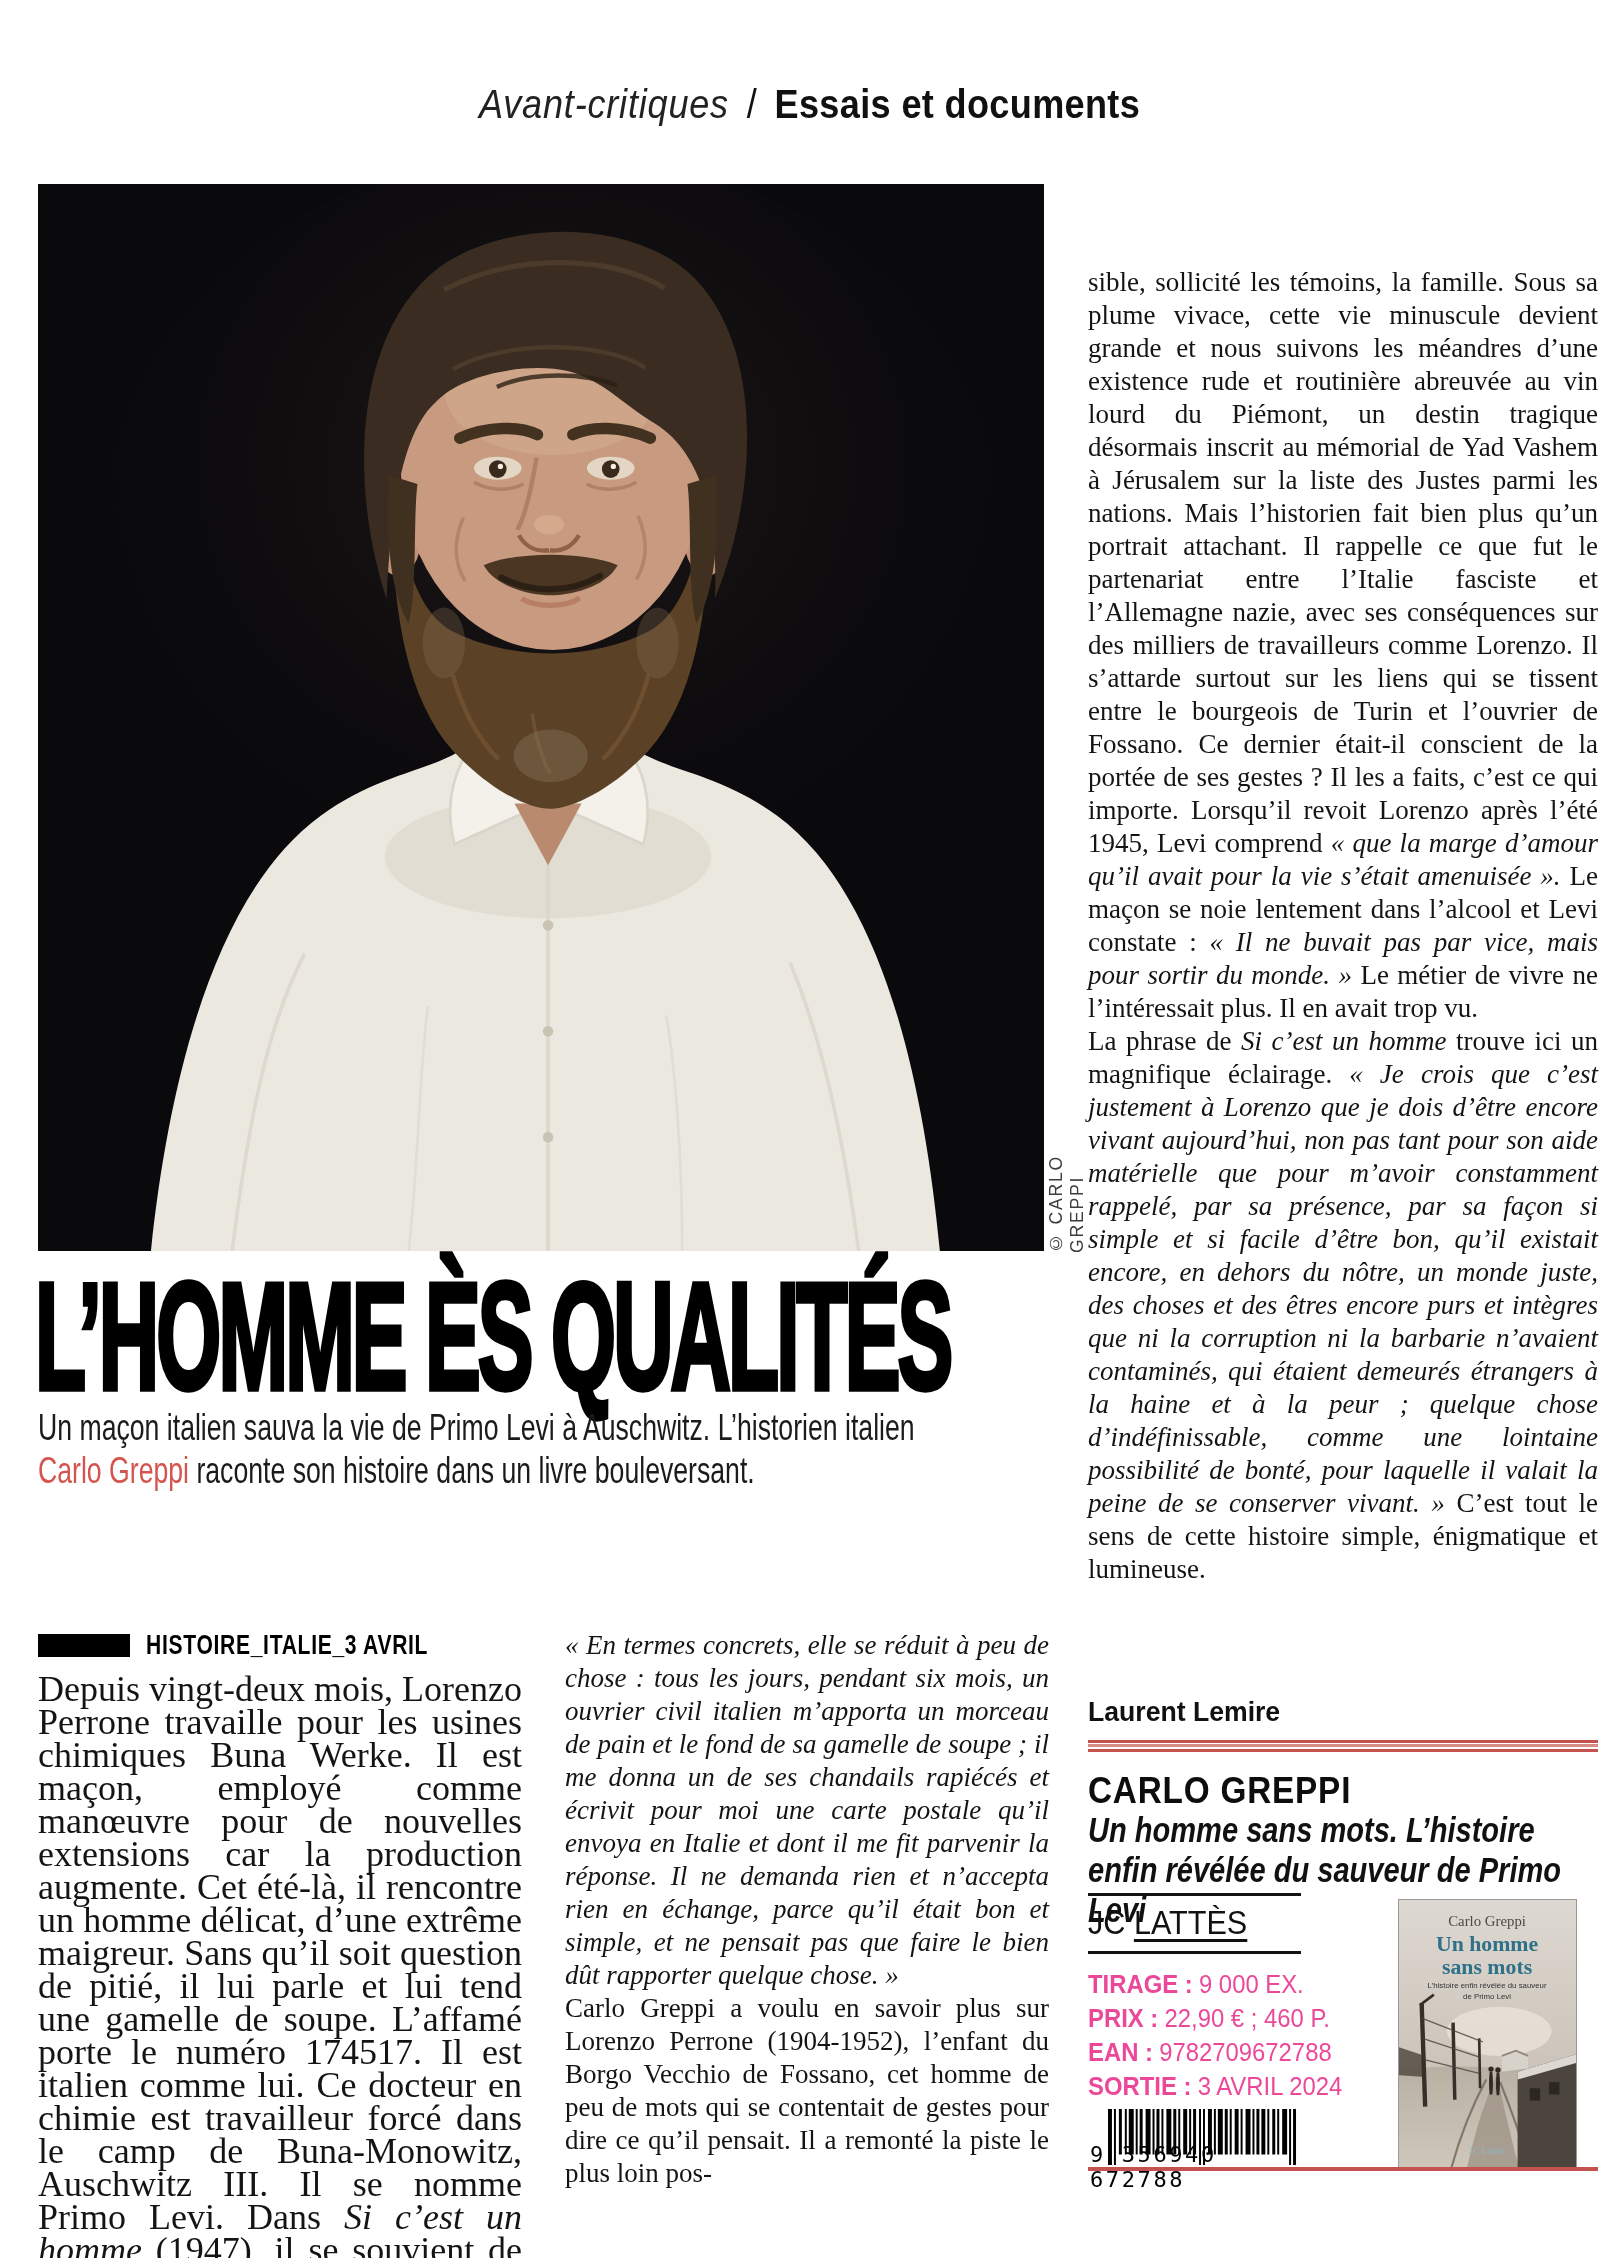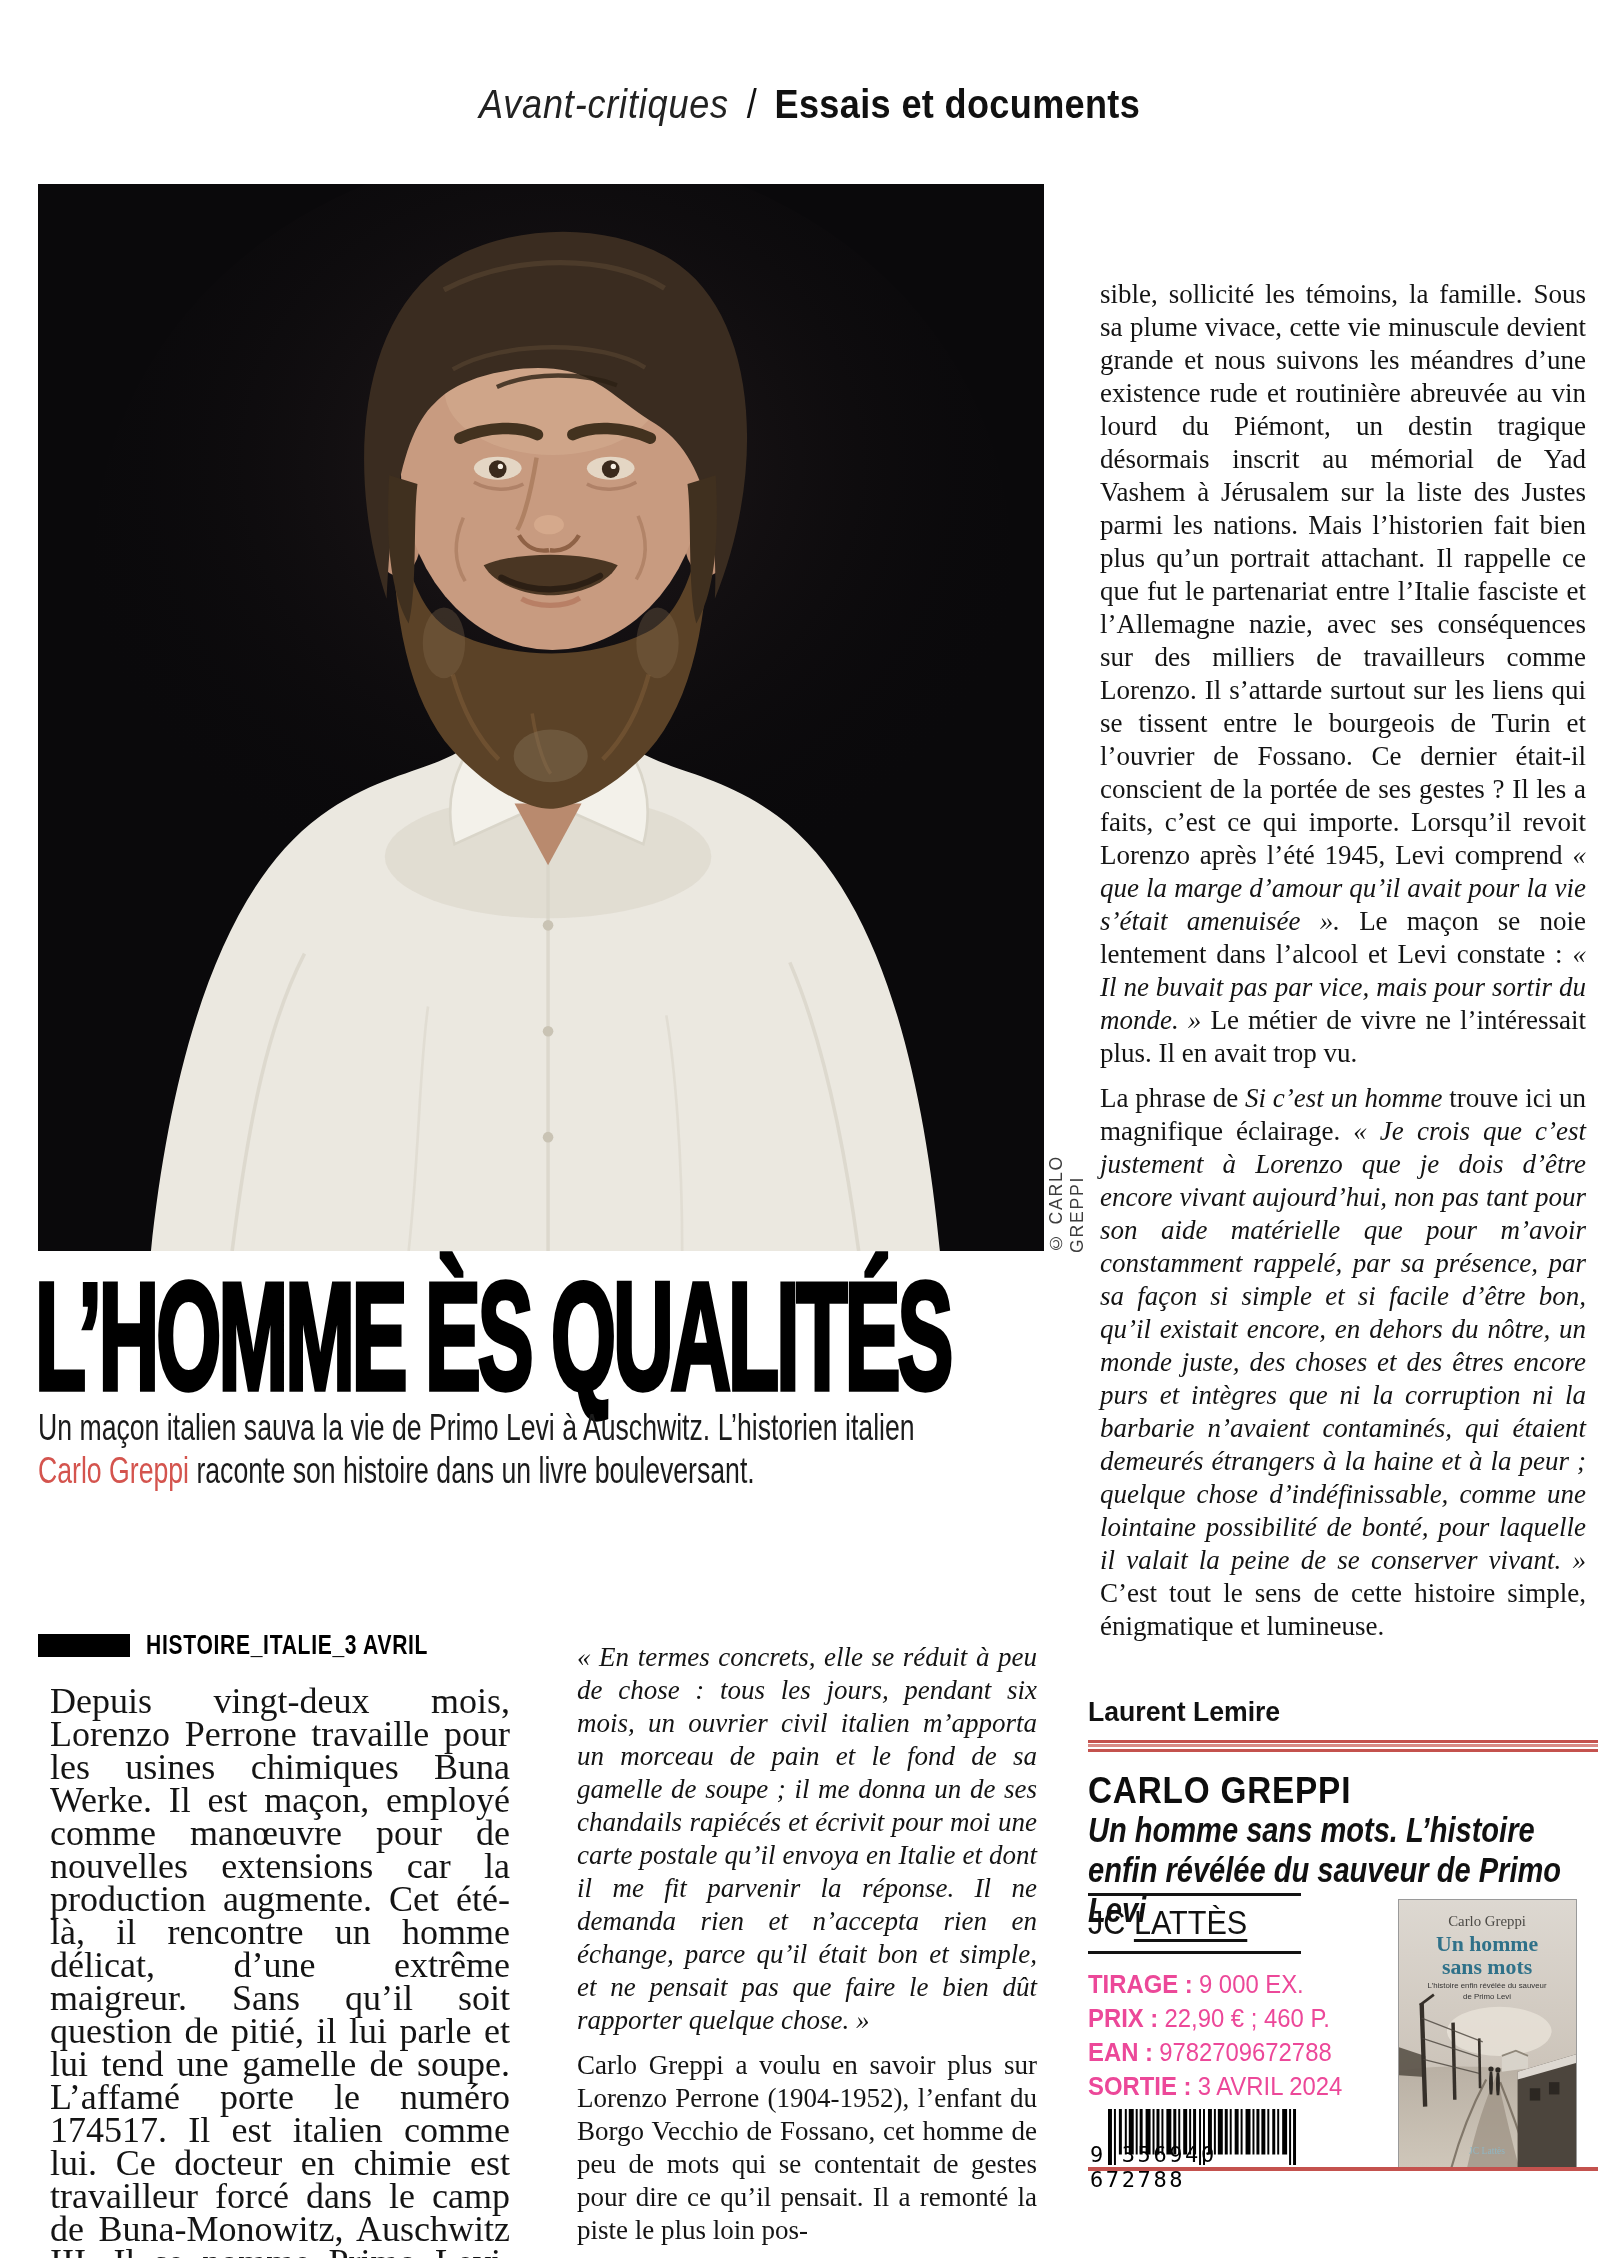--- a/index.html
+++ b/index.html
@@ -39,7 +39,7 @@
 
   
   .col{position:absolute;text-align:justify;font-size:27px;line-height:33px;color:#141414;}
-  .col .para{margin:12px;}
+  .col .para{margin:0;}
   .col .it{font-style:italic;}
   .col-left{left:38px;top:1673px;width:484px;font-size:36px;}
   .col-mid{left:565px;top:1629px;width:484px;}

